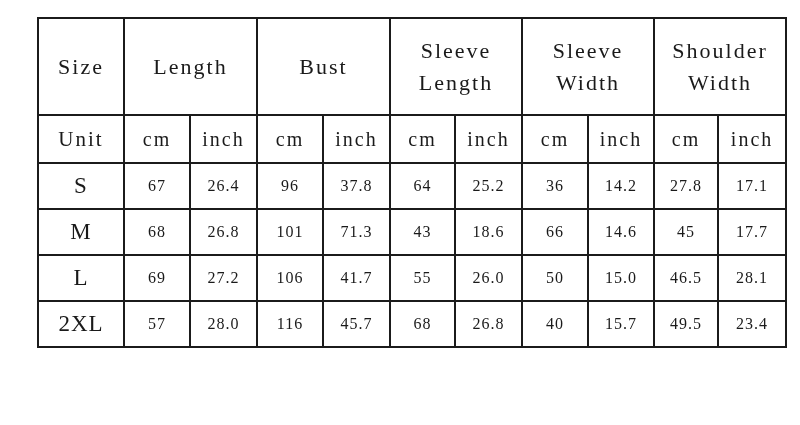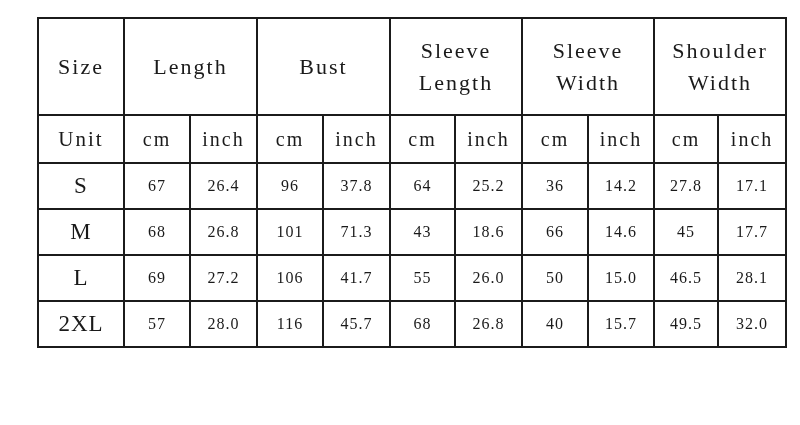--- a/index.html
+++ b/index.html
@@ -149,7 +149,7 @@
           <td class="value-cell">40</td>
           <td class="value-cell inch">15.7</td>
           <td class="value-cell">49.5</td>
-          <td class="value-cell inch">32.0</td>
+          <td class="value-cell inch">23.4</td>
         </tr>
       </tbody>
   </table>

